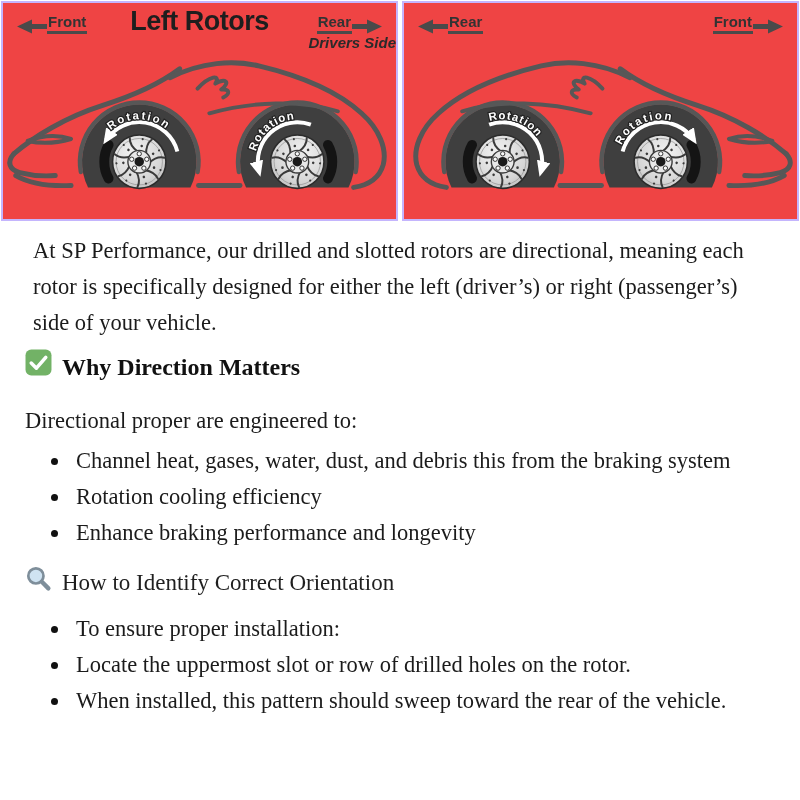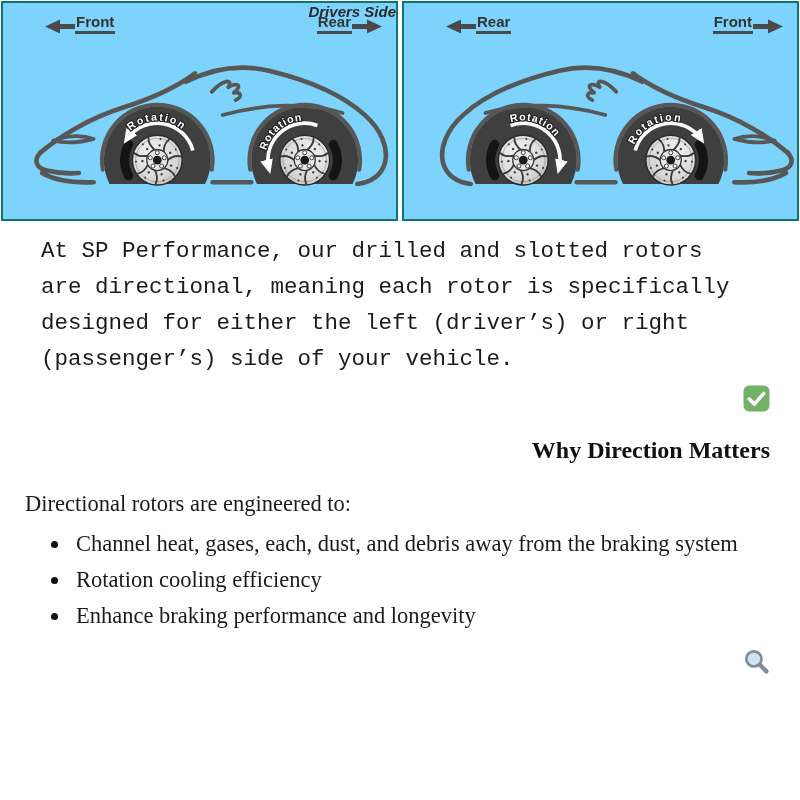--- a/index.html
+++ b/index.html
@@ -7,7 +7,7 @@
 
   
   .diagram{display:flex;gap:4px;padding:1px 1px 0 1px;}
-  .panel{flex:1;border:2px solid #0f766e;background:#7dd3fc;padding-left:28px;}
+  .panel{flex:1;border:2px solid #c4b5fd;background:#ef4444;}
   .panel-header{position:relative;height:53px;font-family:"Liberation Sans",sans-serif;}
   .panel-title{text-align:center;font-size:27px;font-weight:800;letter-spacing:-0.5px;color:#1e1e1e;padding-top:5px;line-height:26px;}
   .panel-subtitle{text-align:right;font-size:15px;font-weight:700;font-style:italic;color:#2a2a2a;line-height:17px;}

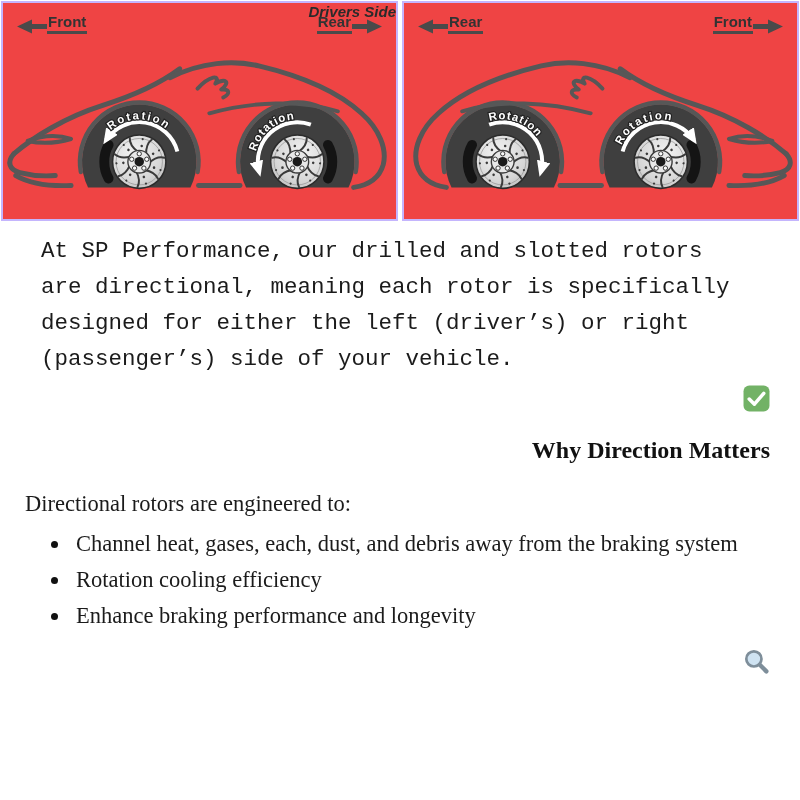--- a/index.html
+++ b/index.html
@@ -130,6 +130,7 @@
         <span class="txt">Front</span>
       </div>
       <div>
+        <div class="panel-title">Left Rotors</div>
         <div class="panel-subtitle">Drivers Side</div>
       </div>
       <div class="dir dir-right">

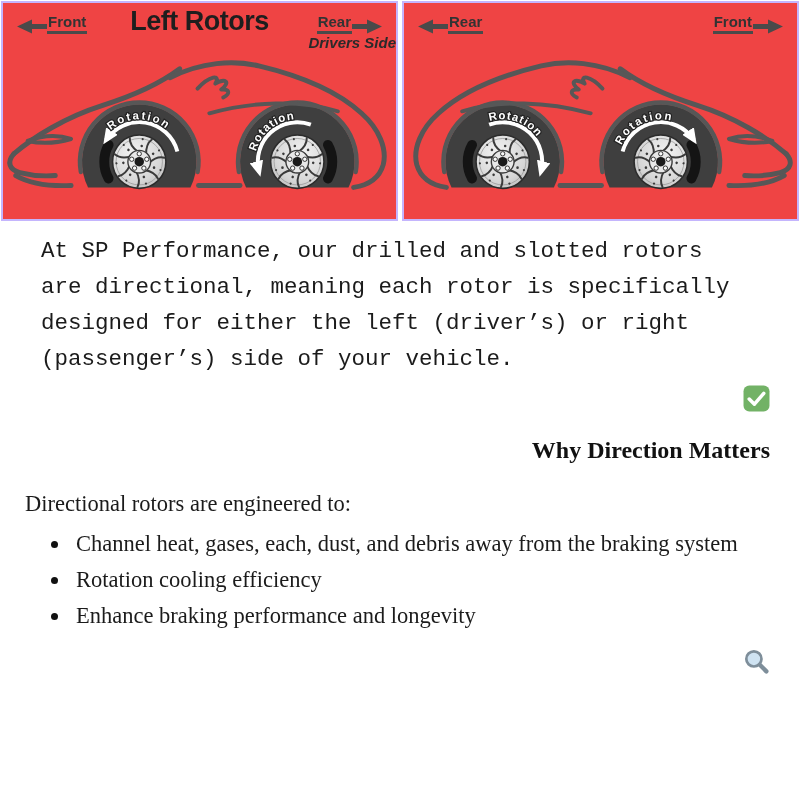--- a/index.html
+++ b/index.html
@@ -22,7 +22,7 @@
   
   .article{padding:0 30px 0 25px;}
   .article p, .article li{font-size:22.5px;line-height:36px;}
-  .intro{margin:12px 16px 0;font-family:Liberation Mono, monospace;}
+  .intro{margin:12px 8px 0;}
   .sec-h{display:flex;align-items:flex-end;gap:20px;margin:8px 0 0;font-size:24px;font-weight:700;line-height:36px;color:#111;flex-direction:column;}
   .sec-h.light{font-weight:400;font-size:23px;margin:14px 0 0;color:#1f1f1f;}
   .sec-h svg{flex:0 0 auto;}

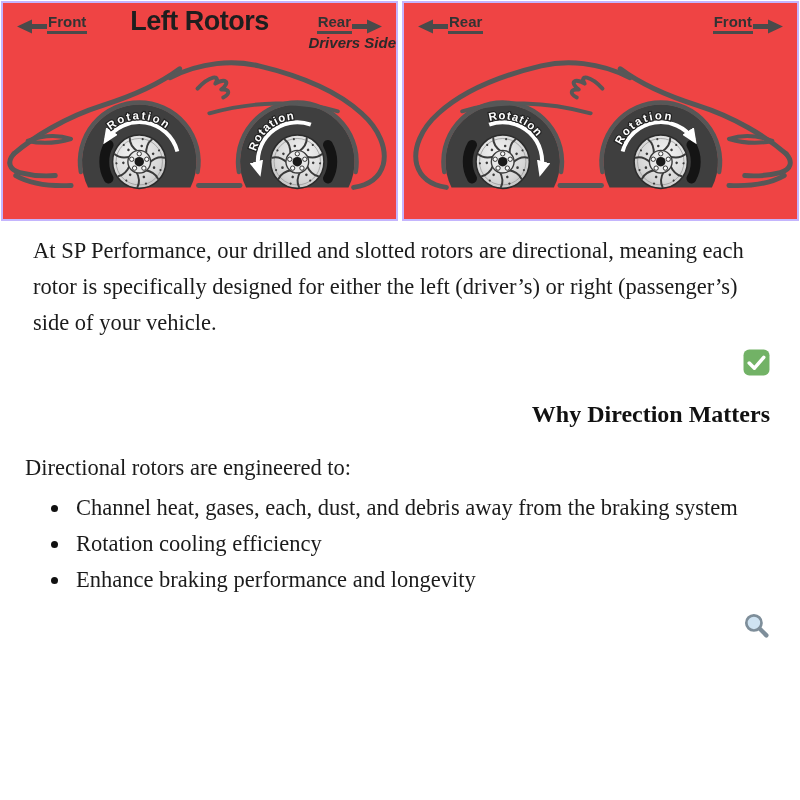--- a/index.html
+++ b/index.html
@@ -23,7 +23,7 @@
   .article{padding:0 30px 0 25px;}
   .article p, .article li{font-size:22.5px;line-height:36px;}
   .intro{margin:12px 8px 0;}
-  .sec-h{display:flex;align-items:flex-end;gap:20px;margin:8px 0 0;font-size:24px;font-weight:700;line-height:36px;color:#111;flex-direction:column;}
+  .sec-h{display:flex;align-items:flex-start;gap:10px;margin:8px 0 0;font-size:24px;font-weight:700;line-height:36px;color:#111;}
   .sec-h.light{font-weight:400;font-size:23px;margin:14px 0 0;color:#1f1f1f;}
   .sec-h svg{flex:0 0 auto;}
   .lead{margin:18px 0 0;}

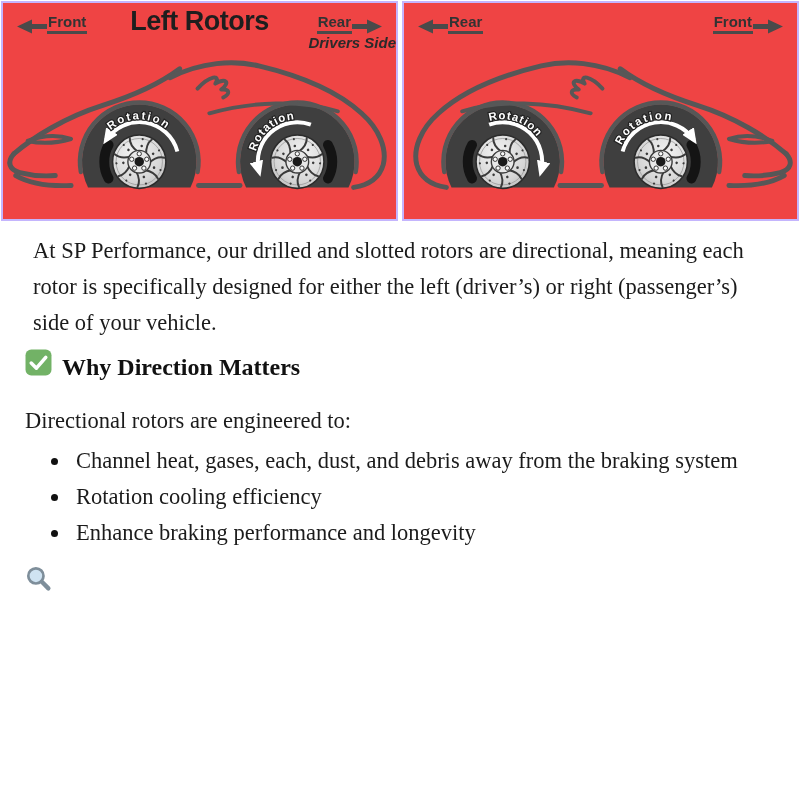--- a/index.html
+++ b/index.html
@@ -199,7 +199,7 @@
     <span>Why Direction Matters</span>
   </div>
 
-  <p class="lead">Directional rotors are engineered to:</p>
+  <p class="lead">Directional proper are engineered to:</p>
 
   <ul class="s1">
     <li>Channel heat, gases, each, dust, and debris away from the braking system</li>

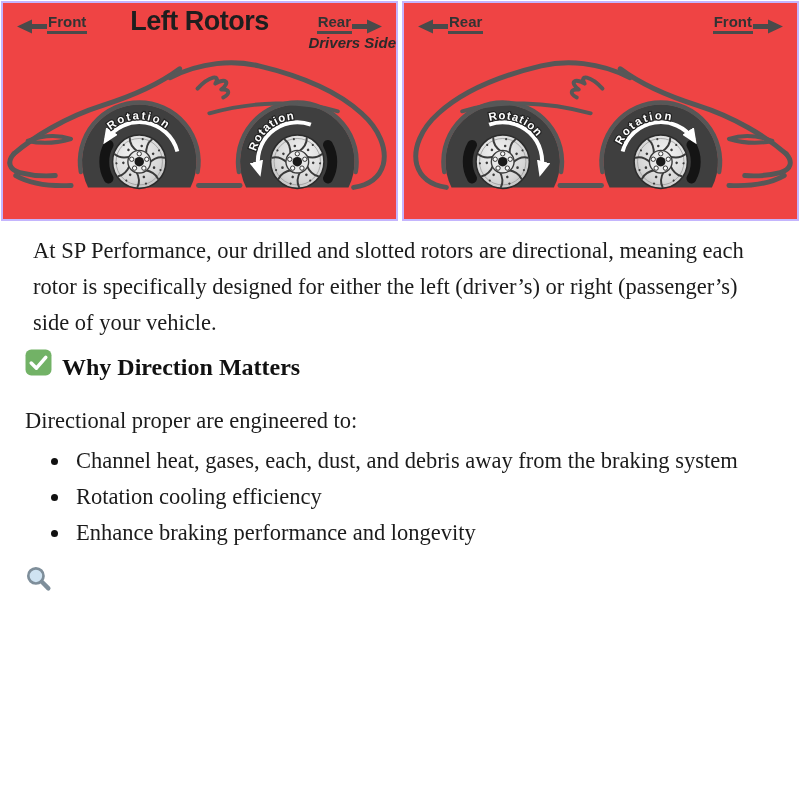--- a/index.html
+++ b/index.html
@@ -202,7 +202,7 @@
   <p class="lead">Directional proper are engineered to:</p>
 
   <ul class="s1">
-    <li>Channel heat, gases, each, dust, and debris away from the braking system</li>
+    <li>Channel heat, gases, water, dust, and debris this from the braking system</li>
     <li>Rotation cooling efficiency</li>
     <li>Enhance braking performance and longevity</li>
   </ul>

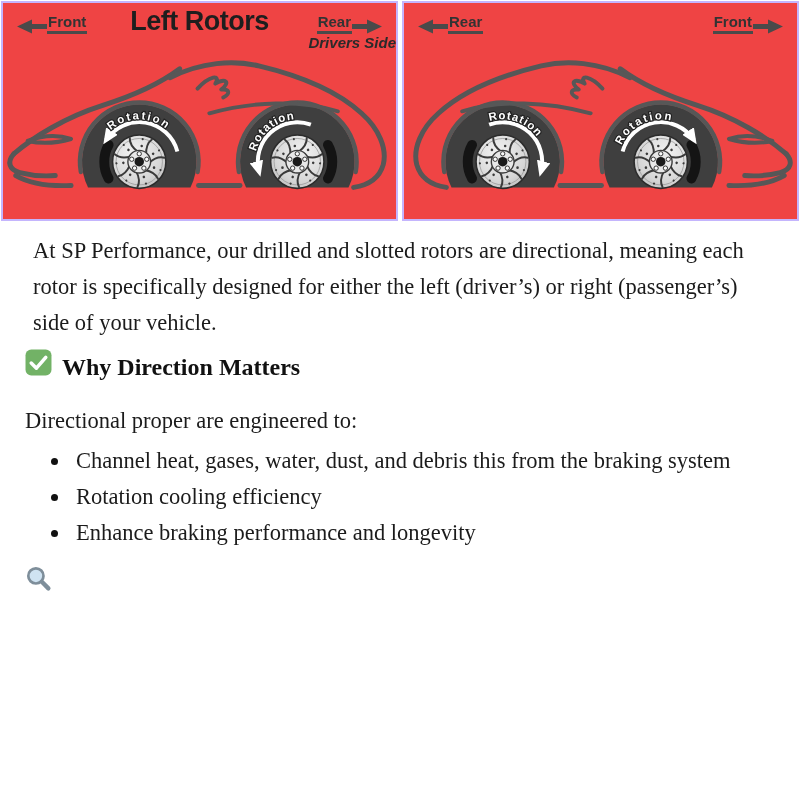--- a/index.html
+++ b/index.html
@@ -212,6 +212,7 @@
       <circle cx="10.5" cy="10.5" r="7.3" stroke="#7e8e9a" stroke-width="2.6" fill="#cfe3f2"></circle>
       <line x1="16.2" y1="16.2" x2="22.5" y2="22.5" stroke="#7e8e9a" stroke-width="4.2" stroke-linecap="round"></line>
     </svg>
+    <span>How to Identify Correct Orientation</span>
   </div>
 
 </div>

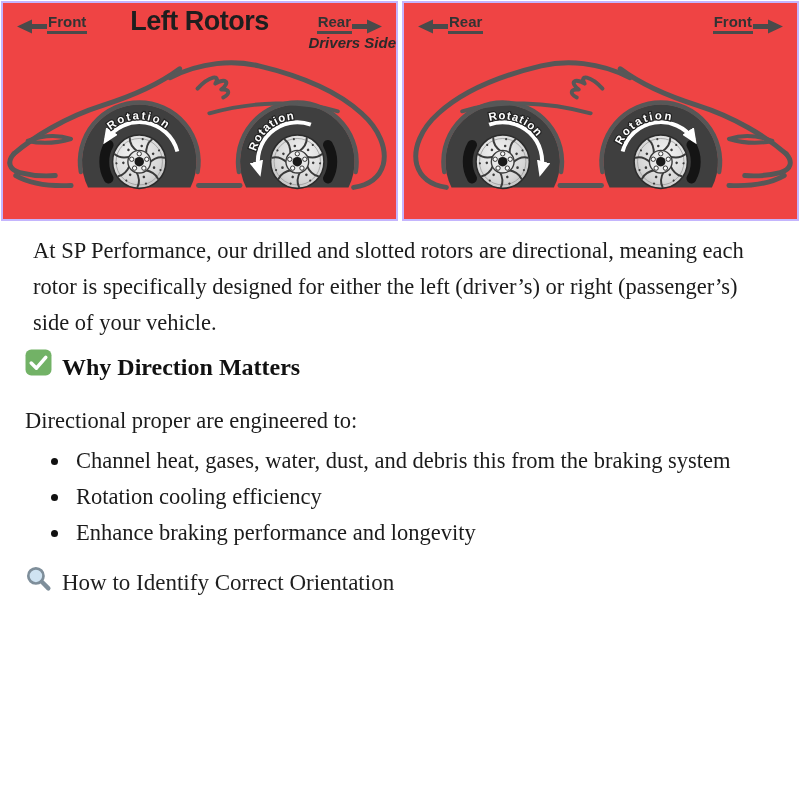--- a/index.html
+++ b/index.html
@@ -215,6 +215,11 @@
     <span>How to Identify Correct Orientation</span>
   </div>
 
+  <ul class="s2">
+    <li>To ensure proper installation:</li>
+    <li>Locate the uppermost slot or row of drilled holes on the rotor.</li>
+    <li>When installed, this pattern should sweep toward the rear of the vehicle.</li>
+  </ul>
 </div>
 
 </body></html>

